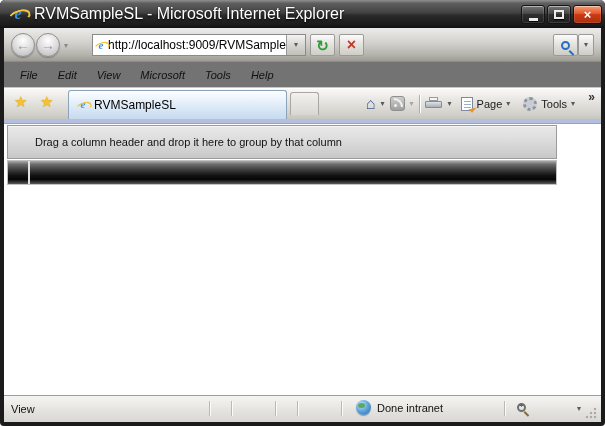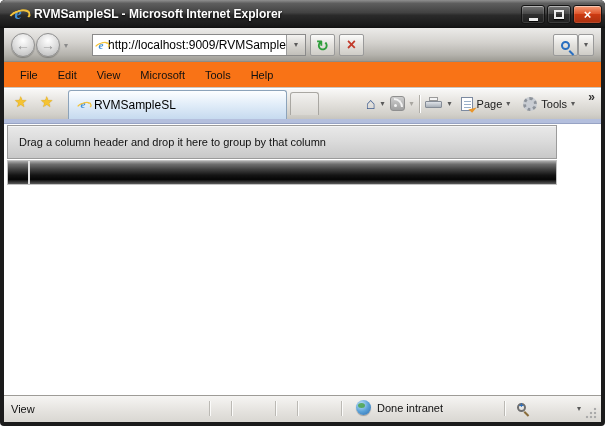--- a/index.html
+++ b/index.html
@@ -14,7 +14,7 @@
     font:italic bold 16px/18px "Liberation Serif",serif;color:#3f8fd6;text-align:center;}
   .ie-e::after{content:"";position:absolute;left:-1px;top:5px;width:19px;height:9px;border:2px solid #f2c33c;
     border-left-color:transparent;border-bottom-color:transparent;border-radius:50%;transform:rotate(-18deg);}
-  .title-text{color:#fff;font-size:12px;font-weight:bold;text-shadow:0 1px 2px #000;}
+  .title-text{color:#fff;font-size:16px;font-weight:normal;text-shadow:0 1px 2px #000;}
   .winbtns{position:absolute;right:3px;top:5px;display:flex;gap:2px;}
   .winbtn{width:24px;height:19px;border-radius:3px;border:1px solid #141414;cursor:default;
     background:linear-gradient(180deg,#767676,#474747 45%,#2e2e2e 50%,#212121);

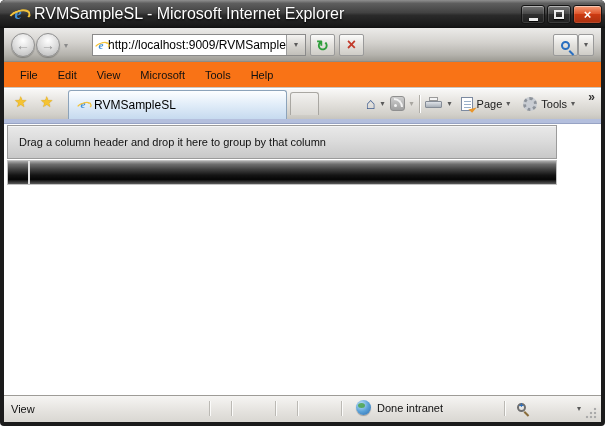--- a/index.html
+++ b/index.html
@@ -56,8 +56,8 @@
   .magnifier::after{content:"";position:absolute;left:7px;top:7px;width:6px;height:2px;background:#2a6fc0;transform:rotate(45deg);transform-origin:0 0;}
 
   
-  .menubar{position:absolute;left:4px;right:4px;top:62px;height:26px;background:#f97316;
-    border-bottom:1px solid #c9c7c2;display:flex;align-items:center;padding-left:6px;}
+  .menubar{position:absolute;left:4px;right:4px;top:62px;height:26px;background:#737373;
+    border-bottom:1px solid #c9c7c2;display:flex;align-items:center;padding-left:6px;font-style:italic;}
   .menu-item{font-size:11px;color:#111;padding:4px 10px;}
 
   

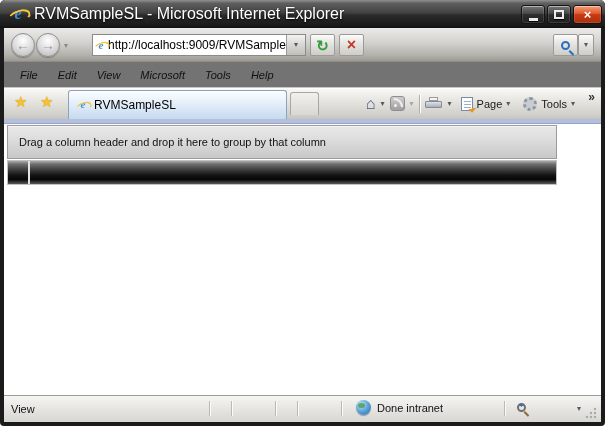--- a/index.html
+++ b/index.html
@@ -102,7 +102,7 @@
   .group-panel{position:absolute;left:3px;top:1px;width:550px;height:34px;border:1px solid #9b9b9b;
     background:linear-gradient(180deg,#e9e9e9 0%,#dcdcdc 45%,#c8c8c8 100%);
     box-shadow:inset 0 1px 0 #f5f5f5;display:flex;align-items:center;}
-  .group-panel-text{font-size:11px;color:#111;padding-left:11px;}
+  .group-panel-text{font-size:11px;color:#111;padding-left:27px;}
   .grid-header{position:absolute;left:3px;top:36px;width:550px;height:25px;border:1px solid #c2c2c2;
     background:linear-gradient(180deg,#ababab 0%,#6e6e6e 14%,#3e3e3e 38%,#141414 62%,#060606 80%,#5a5a5a 100%);
     display:flex;}

